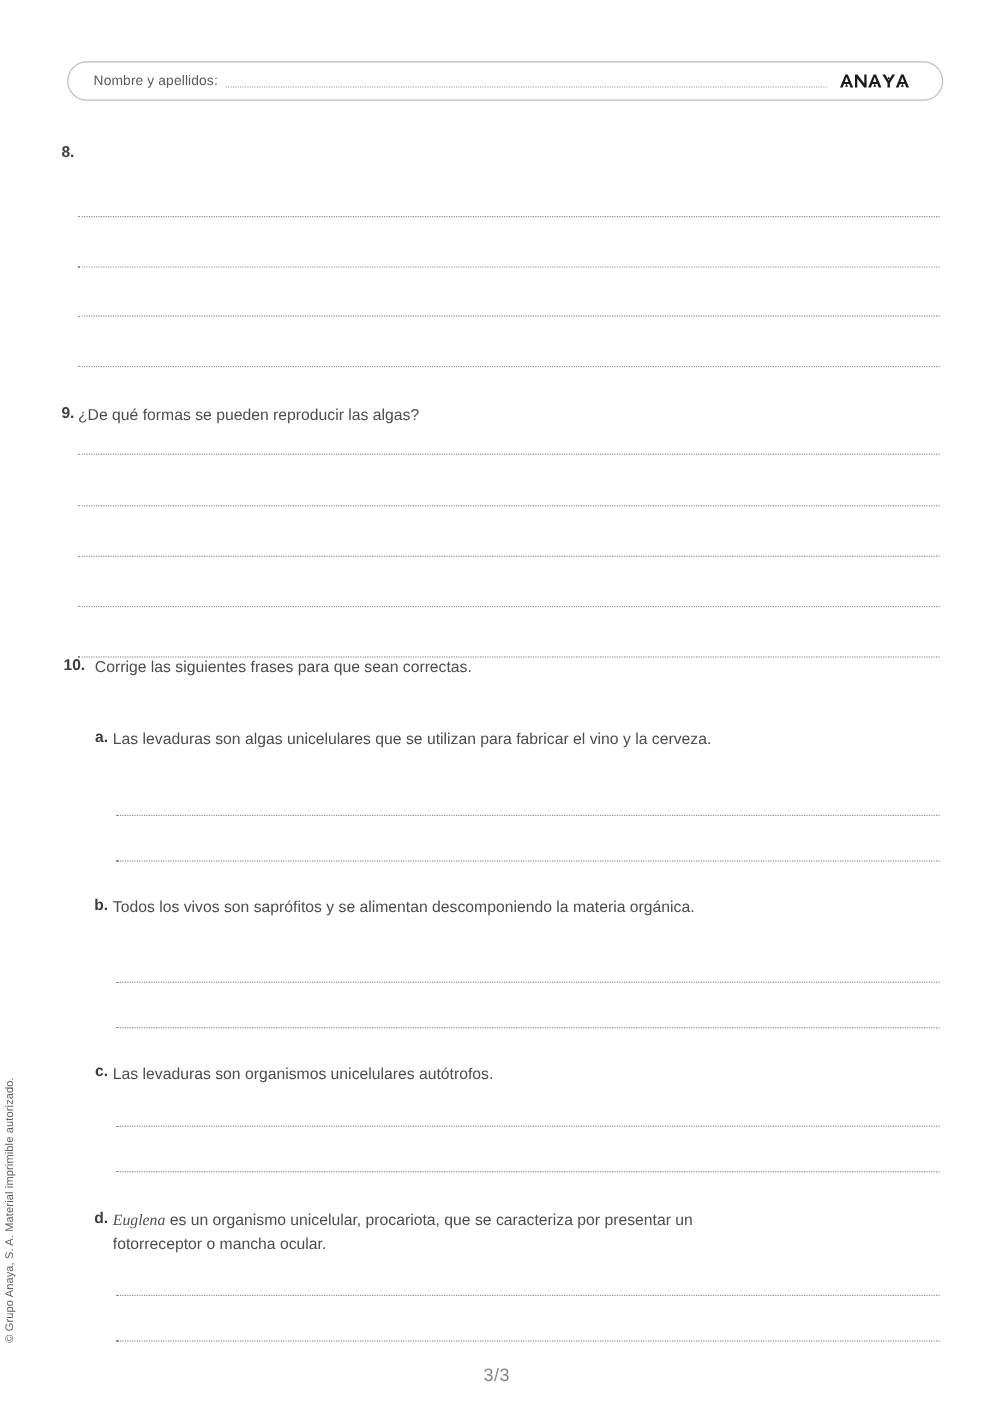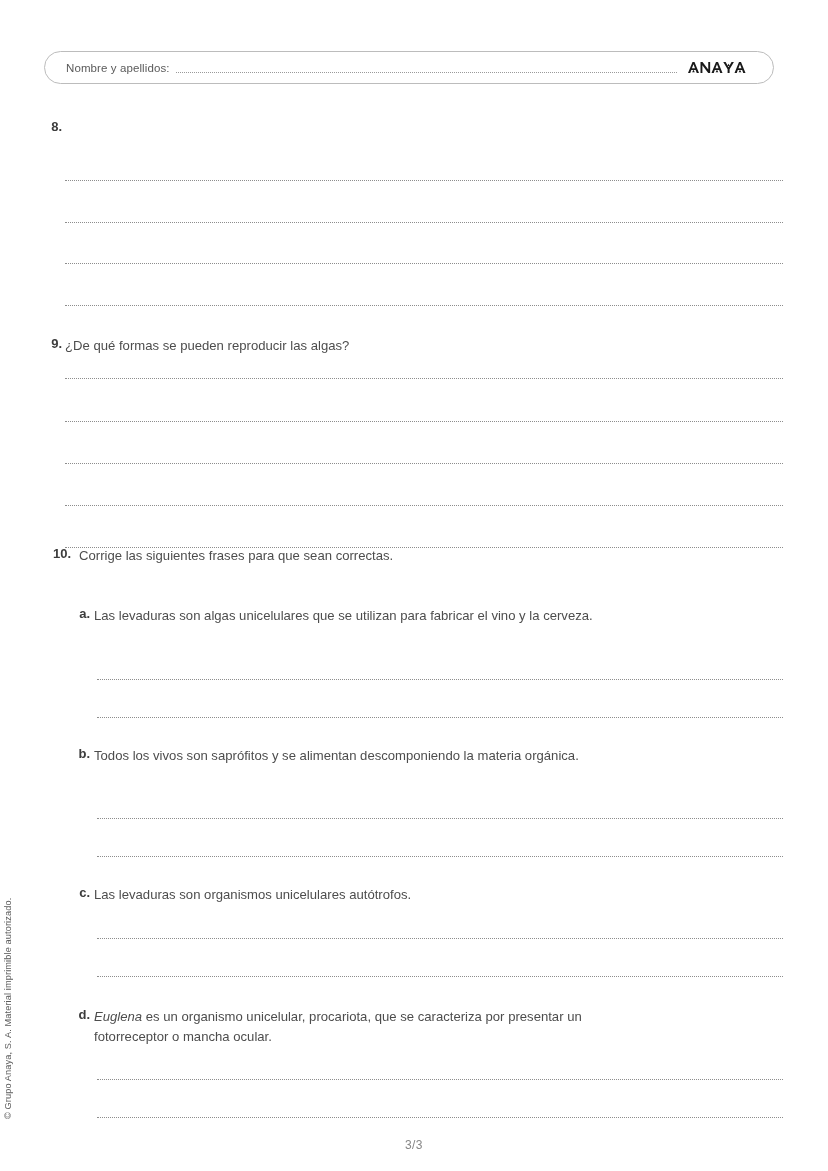--- a/index.html
+++ b/index.html
@@ -19,7 +19,7 @@
   
   .name-box {
     position: absolute;
-    left: 44px;
+    left: 56px;
     top: 51px;
     width: 730px;
     height: 33px;

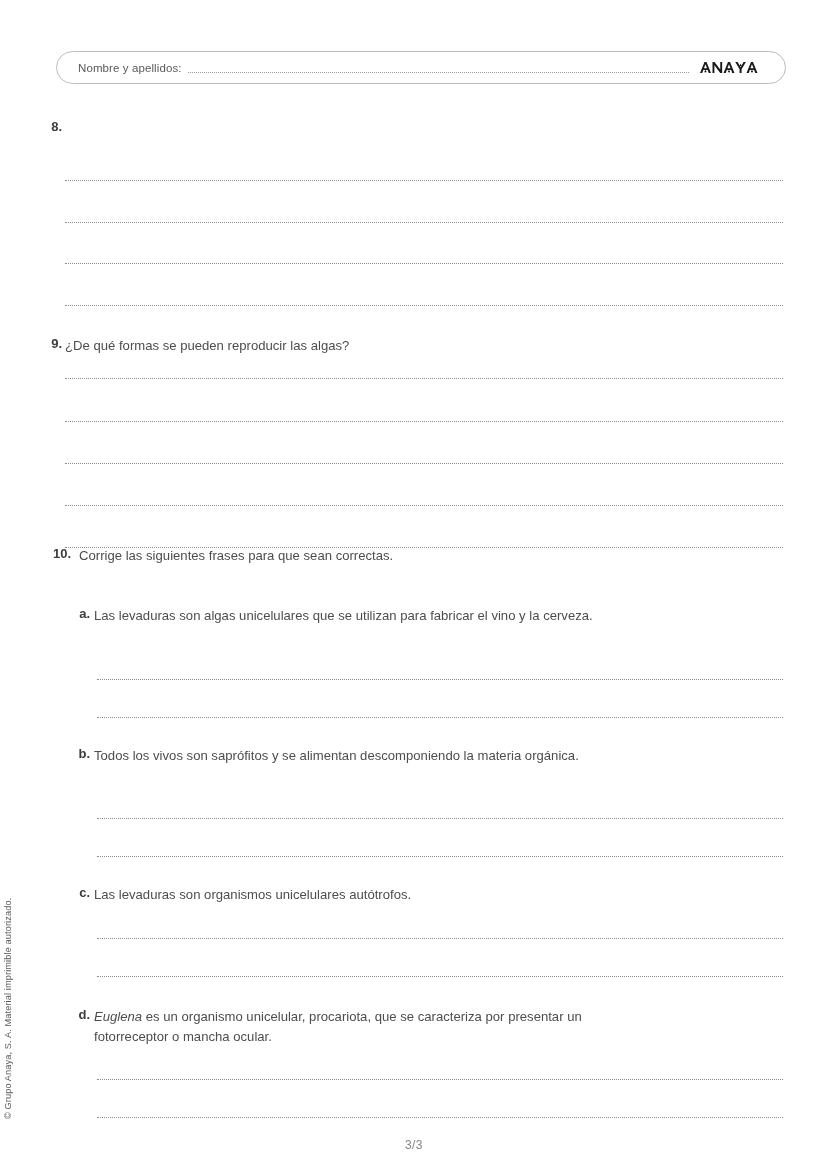--- a/index.html
+++ b/index.html
@@ -76,7 +76,7 @@
     color: #4d4d4d;
     letter-spacing: 0.01px;
   }
-  .q-text .it { font-style: italic; }
+  .q-text .it { font-style: italic; font-family: Liberation Serif, serif; }
 
   
   .lvl1 .q-num { width: 16px; margin-left: 46px; }

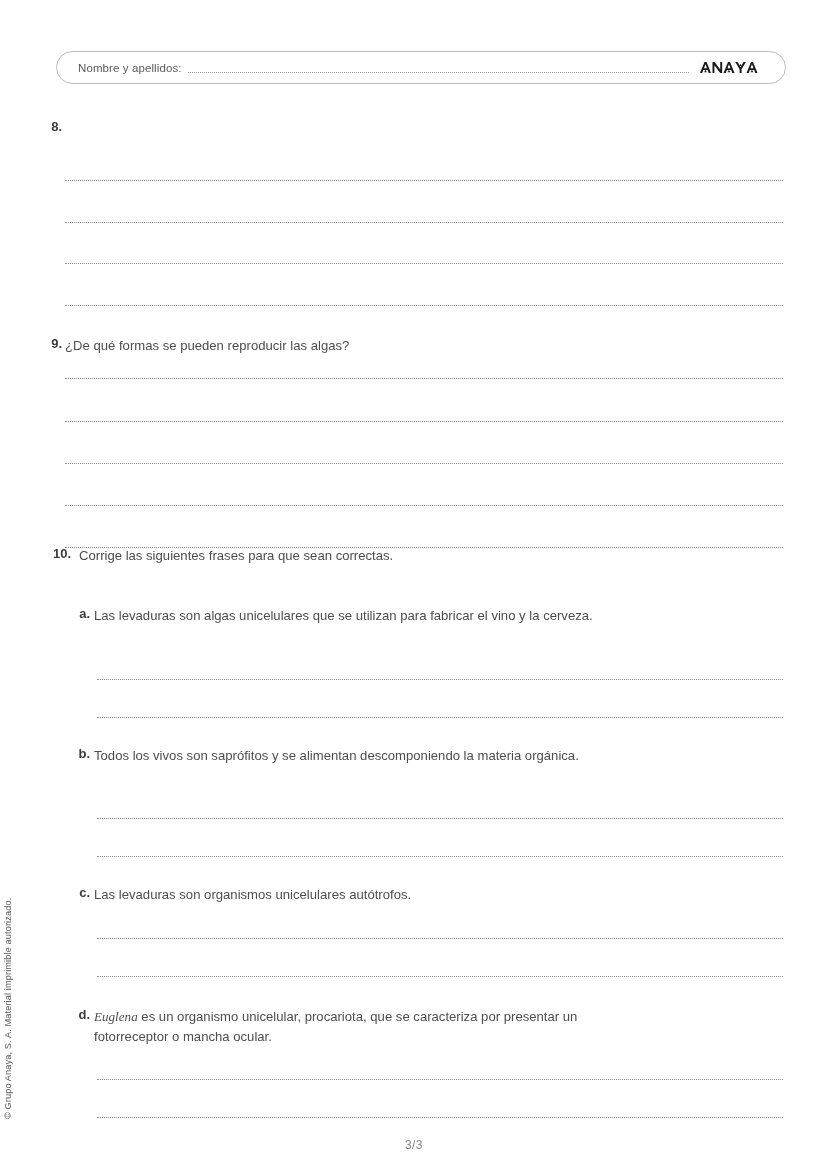--- a/index.html
+++ b/index.html
@@ -119,7 +119,7 @@
     top: 1138px;
     width: 828px;
     text-align: center;
-    font-size: 12px;
+    font-size: 15px;
     color: #868686;
     letter-spacing: 0.4px;
   }

